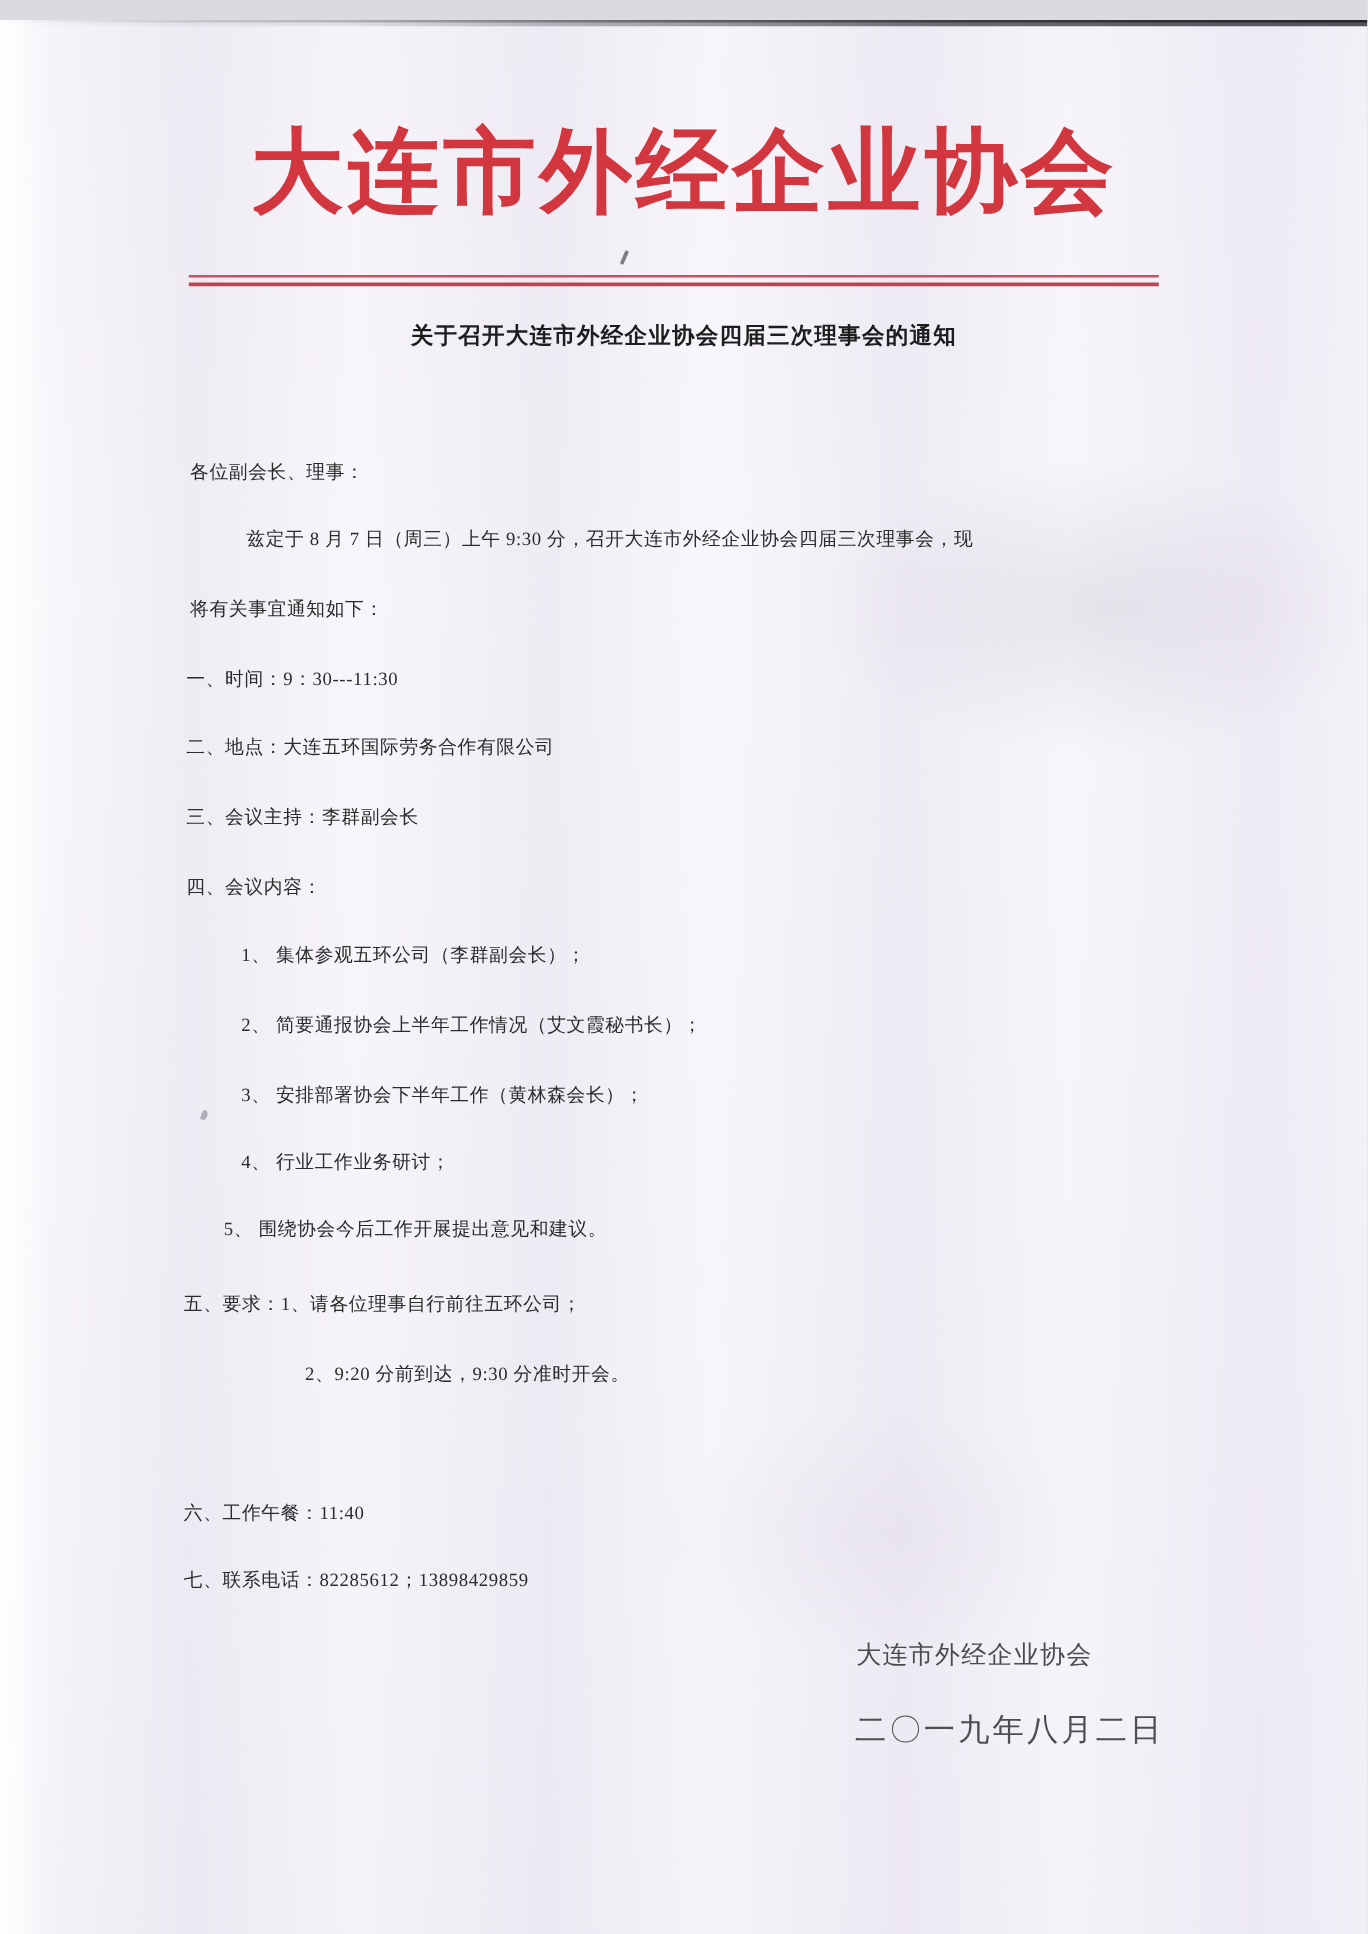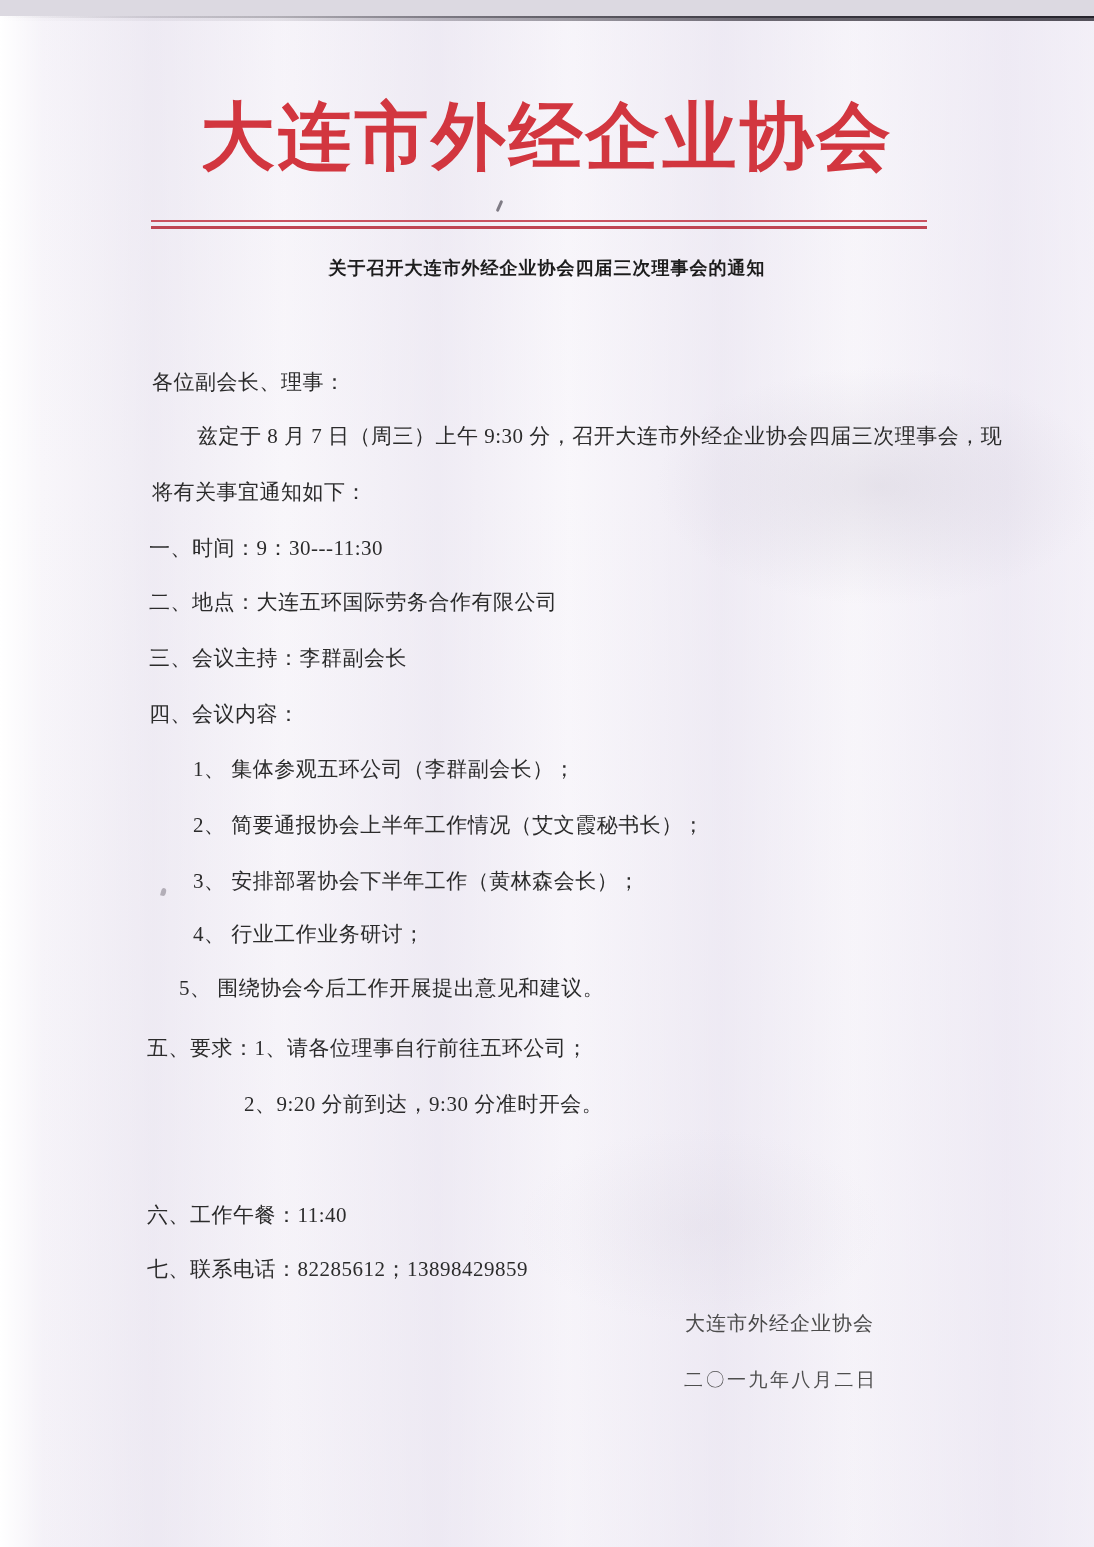--- a/index.html
+++ b/index.html
@@ -27,7 +27,7 @@
   .rule-bottom{position:absolute;top:210px;left:151px;width:776px;height:3px;background:#bf4452;}
   .doc-title{position:absolute;top:240px;left:0;width:100%;text-align:center;
     font-size:18px;font-weight:700;color:#1d1d1d;letter-spacing:1px;white-space:nowrap;}
-  .line{position:absolute;font-size:21px;color:#2b2b2b;letter-spacing:0.5px;white-space:nowrap;}
+  .line{position:absolute;font-size:15px;color:#2b2b2b;letter-spacing:0.5px;white-space:nowrap;}
   .sig{position:absolute;font-size:20px;color:#4b4b4b;letter-spacing:1px;white-space:nowrap;}
   .sig-date{position:absolute;font-size:19px;color:#4e4e4e;letter-spacing:2.5px;white-space:nowrap;}
   .speck-tick{position:absolute;left:498px;top:184px;width:3px;height:12px;background:#5a5560;

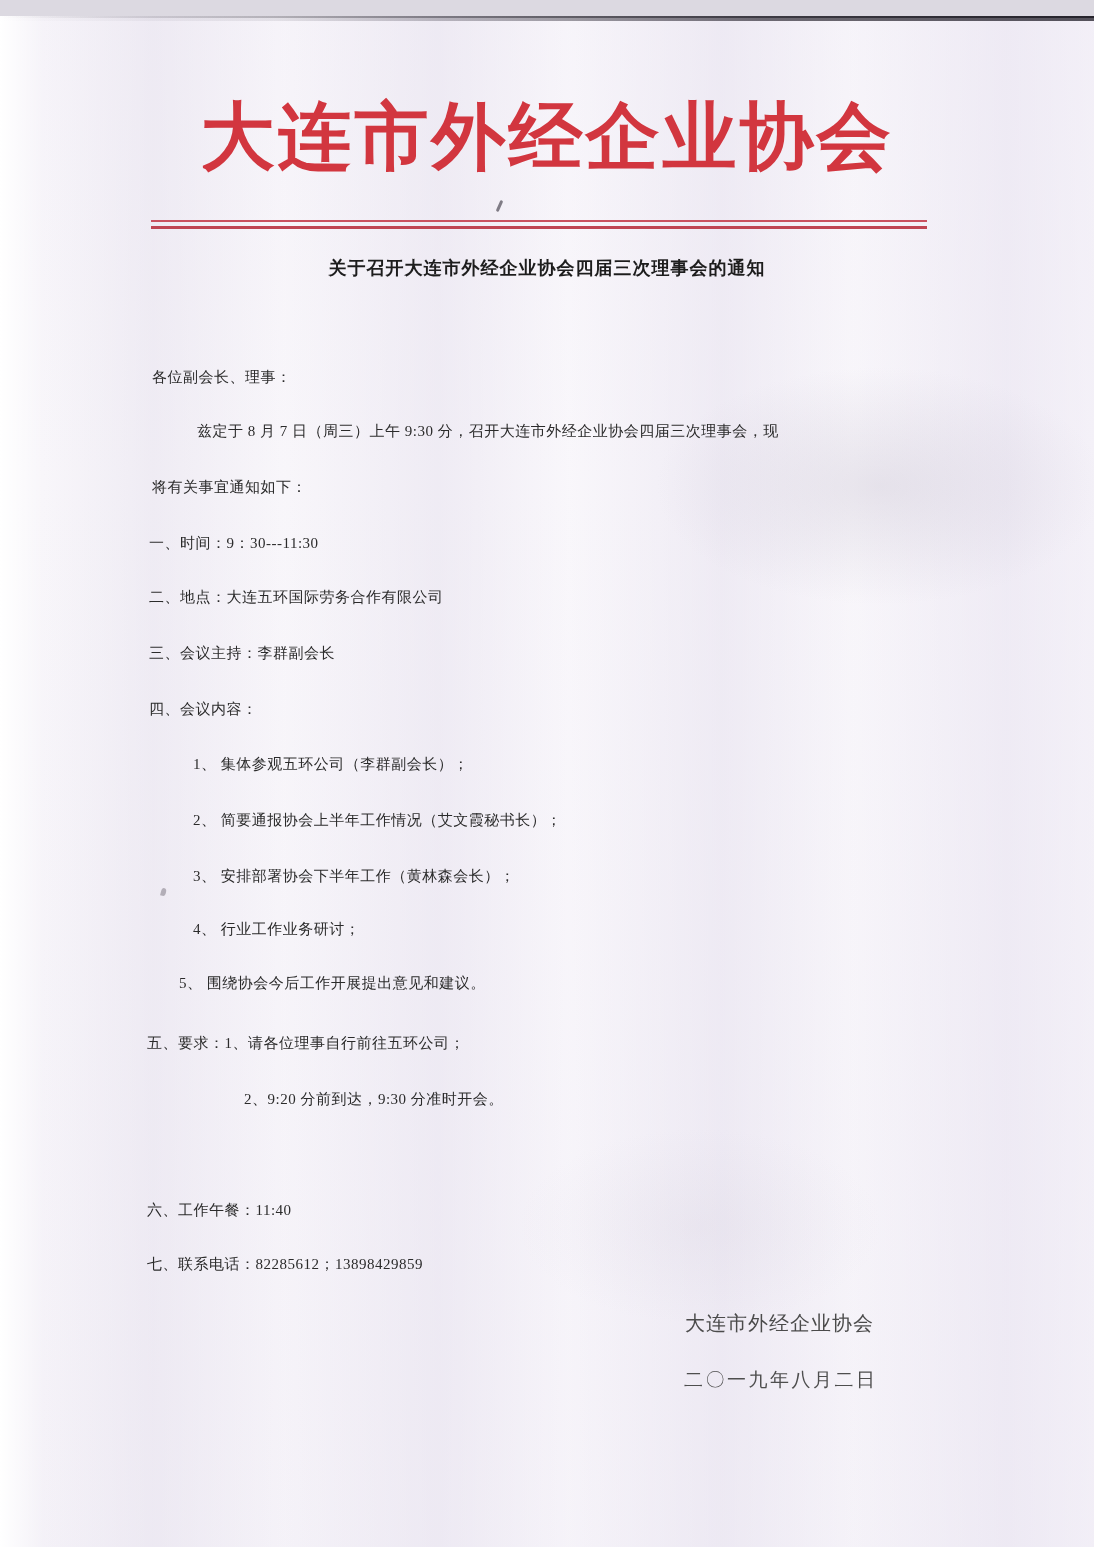--- a/index.html
+++ b/index.html
@@ -29,7 +29,7 @@
     font-size:18px;font-weight:700;color:#1d1d1d;letter-spacing:1px;white-space:nowrap;}
   .line{position:absolute;font-size:15px;color:#2b2b2b;letter-spacing:0.5px;white-space:nowrap;}
   .sig{position:absolute;font-size:20px;color:#4b4b4b;letter-spacing:1px;white-space:nowrap;}
-  .sig-date{position:absolute;font-size:19px;color:#4e4e4e;letter-spacing:2.5px;white-space:nowrap;}
+  .sig-date{position:absolute;font-size:25px;color:#4e4e4e;letter-spacing:2.5px;white-space:nowrap;}
   .speck-tick{position:absolute;left:498px;top:184px;width:3px;height:12px;background:#5a5560;
     transform:rotate(24deg);border-radius:2px;opacity:.75;}
   .speck-dot{position:absolute;left:161px;top:872px;width:5px;height:8px;background:#8a8590;

